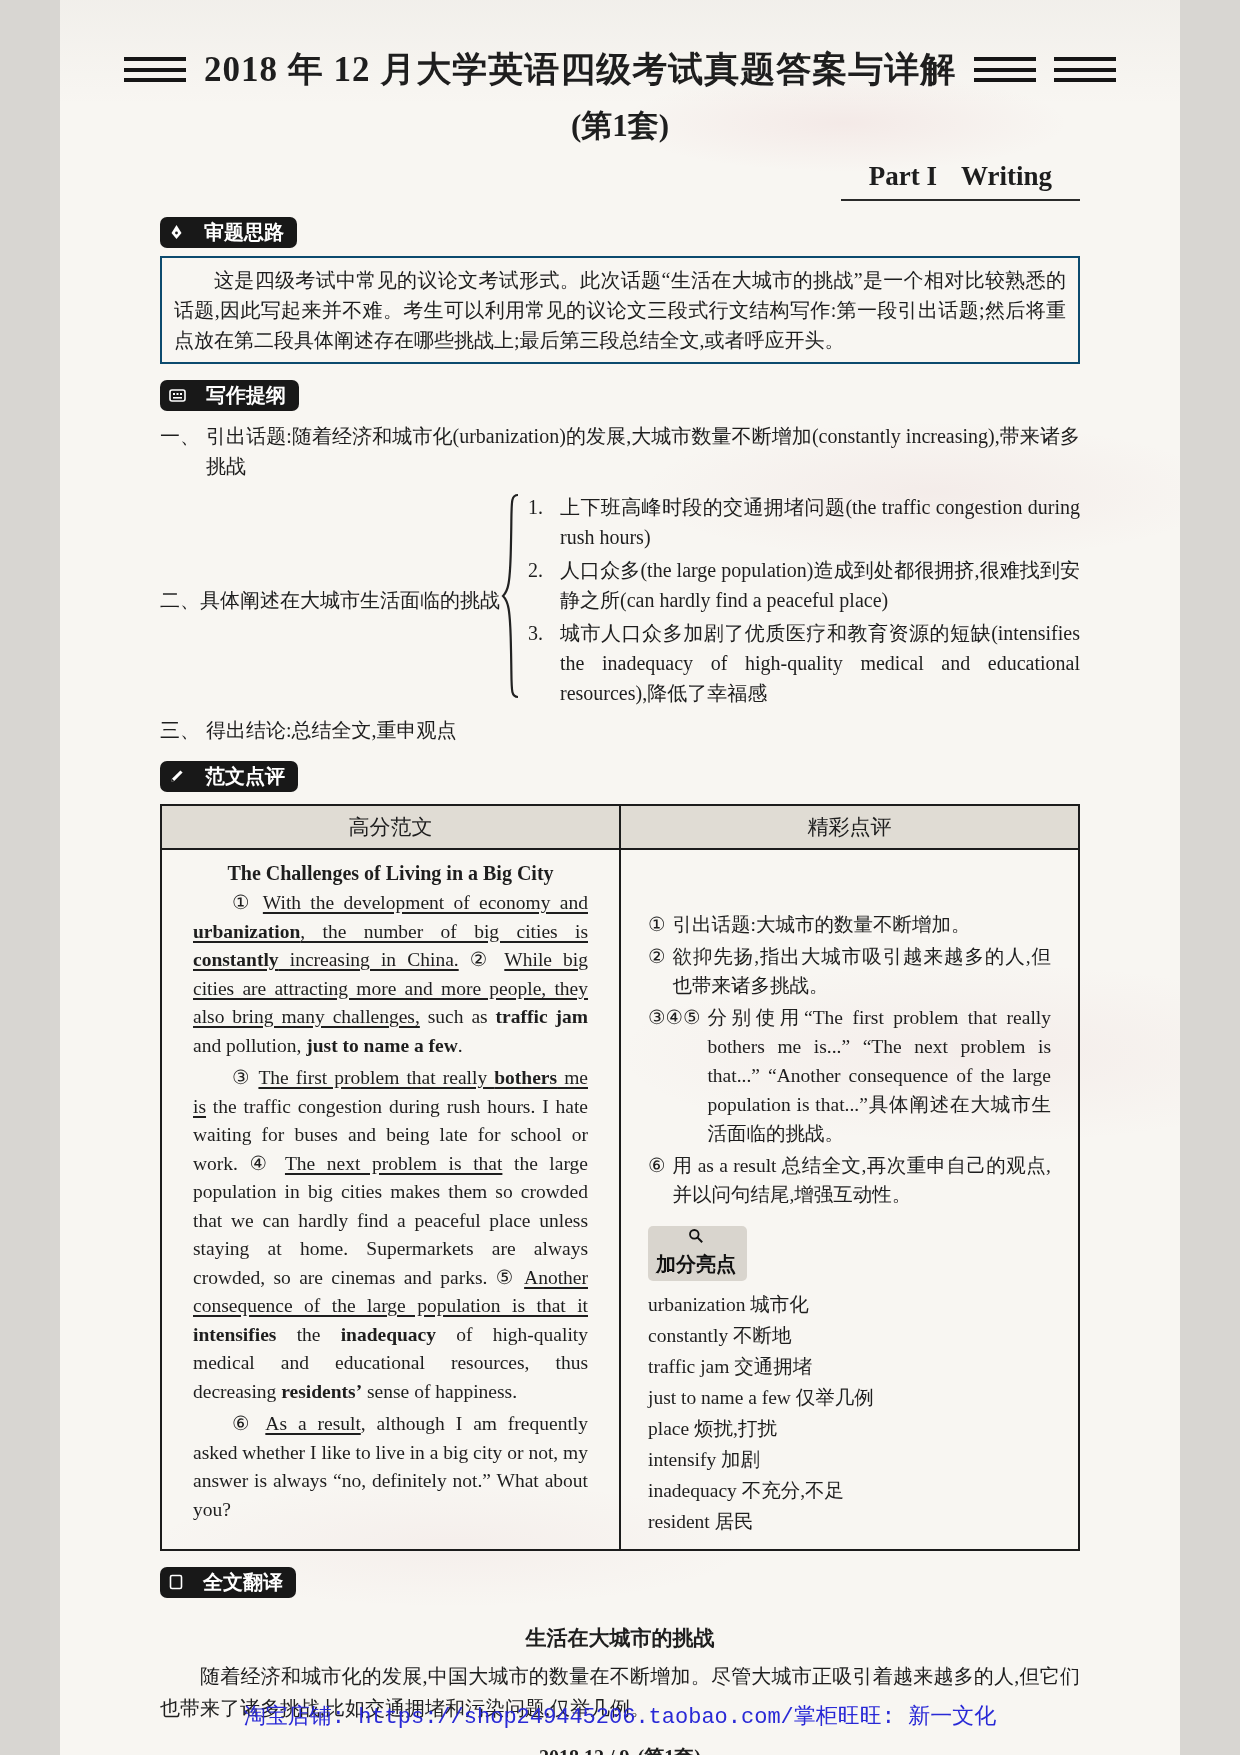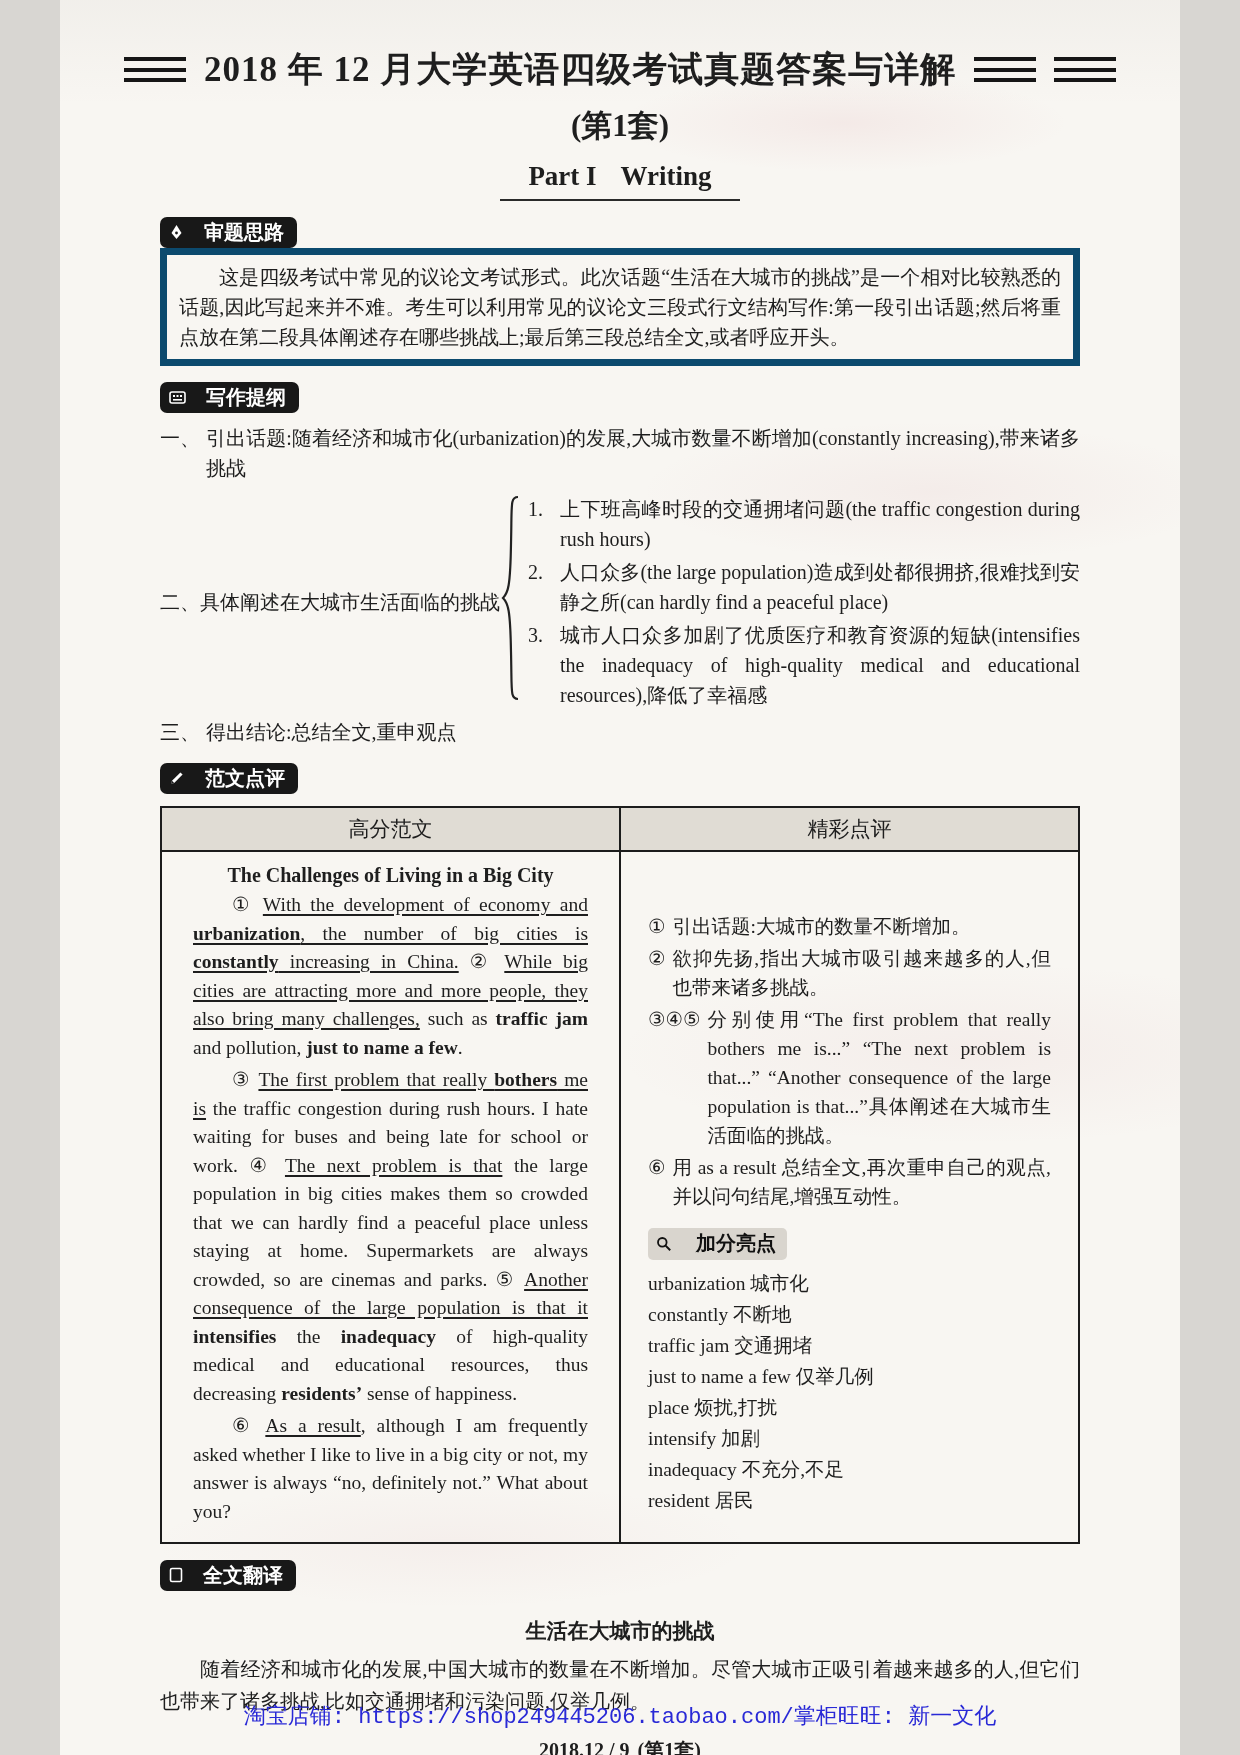--- a/index.html
+++ b/index.html
@@ -25,7 +25,7 @@
   .tri::after{content:"";position:absolute;left:0;right:0;top:50%;transform:translateY(-50%);height:4px;background:#161616;}
   h1.page-title{margin:0;font-size:35px;font-weight:700;letter-spacing:1px;white-space:nowrap;}
   .set-label{text-align:center;font-size:31px;font-weight:700;margin-top:12px;}
-  .part-title-wrap{text-align:center;margin-top:14px;}
+  .part-title-wrap{text-align:right;margin-top:14px;}
   .part-title{display:inline-block;border-bottom:2px solid #2a2a2a;padding:0 28px 7px;font-size:27px;font-weight:700;}
   .part-gap{margin-left:24px;}
 

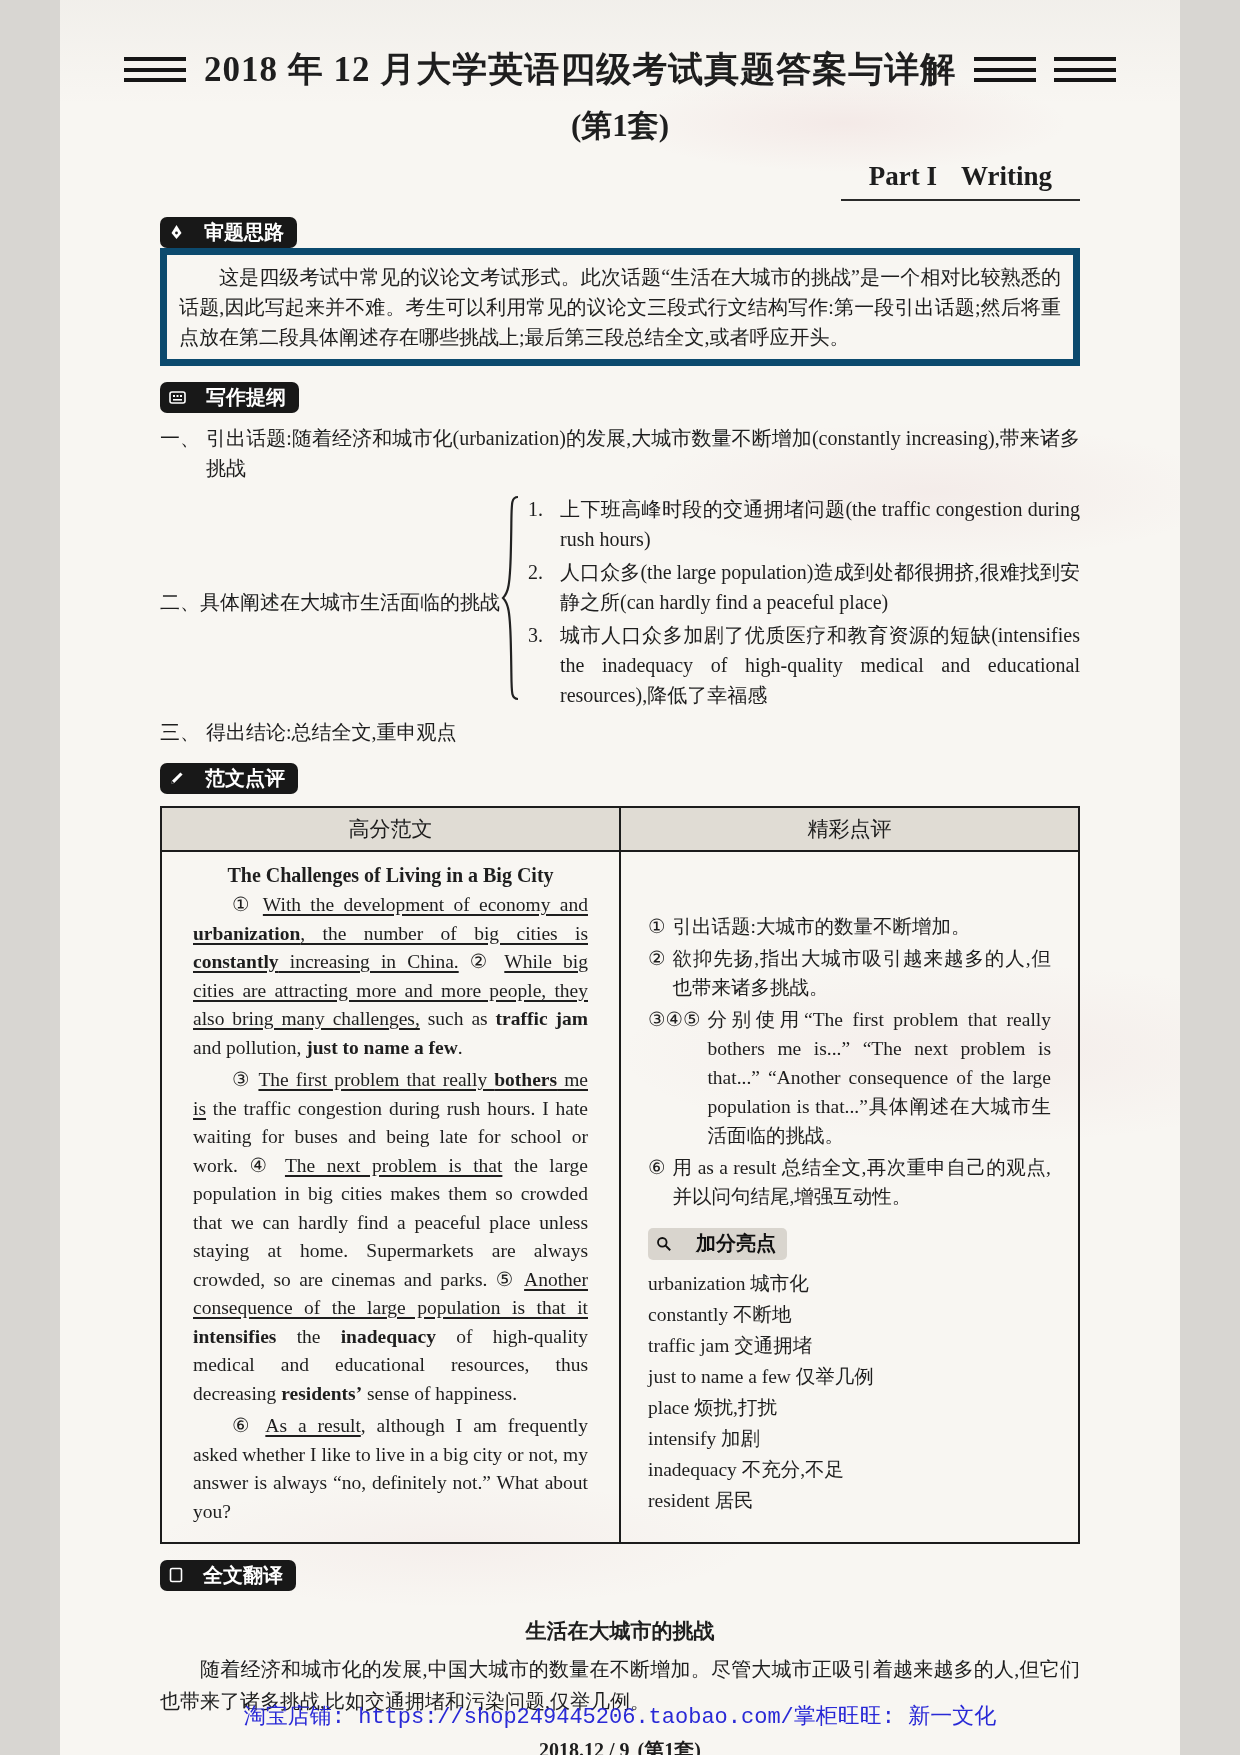--- a/index.html
+++ b/index.html
@@ -40,7 +40,7 @@
     padding:2px 11px 3px 8px;border-radius:5px;margin:14px 0 8px;}
 
   
-  .analysis-box{border:7px solid #0c4a6e;padding:7px 12px;}
+  .analysis-box{border:2px solid #0c4a6e;margin-top:8px;padding:7px 12px;}
   .analysis-box p{margin:0;font-size:20px;line-height:30px;text-indent:2em;text-align:justify;}
 
   

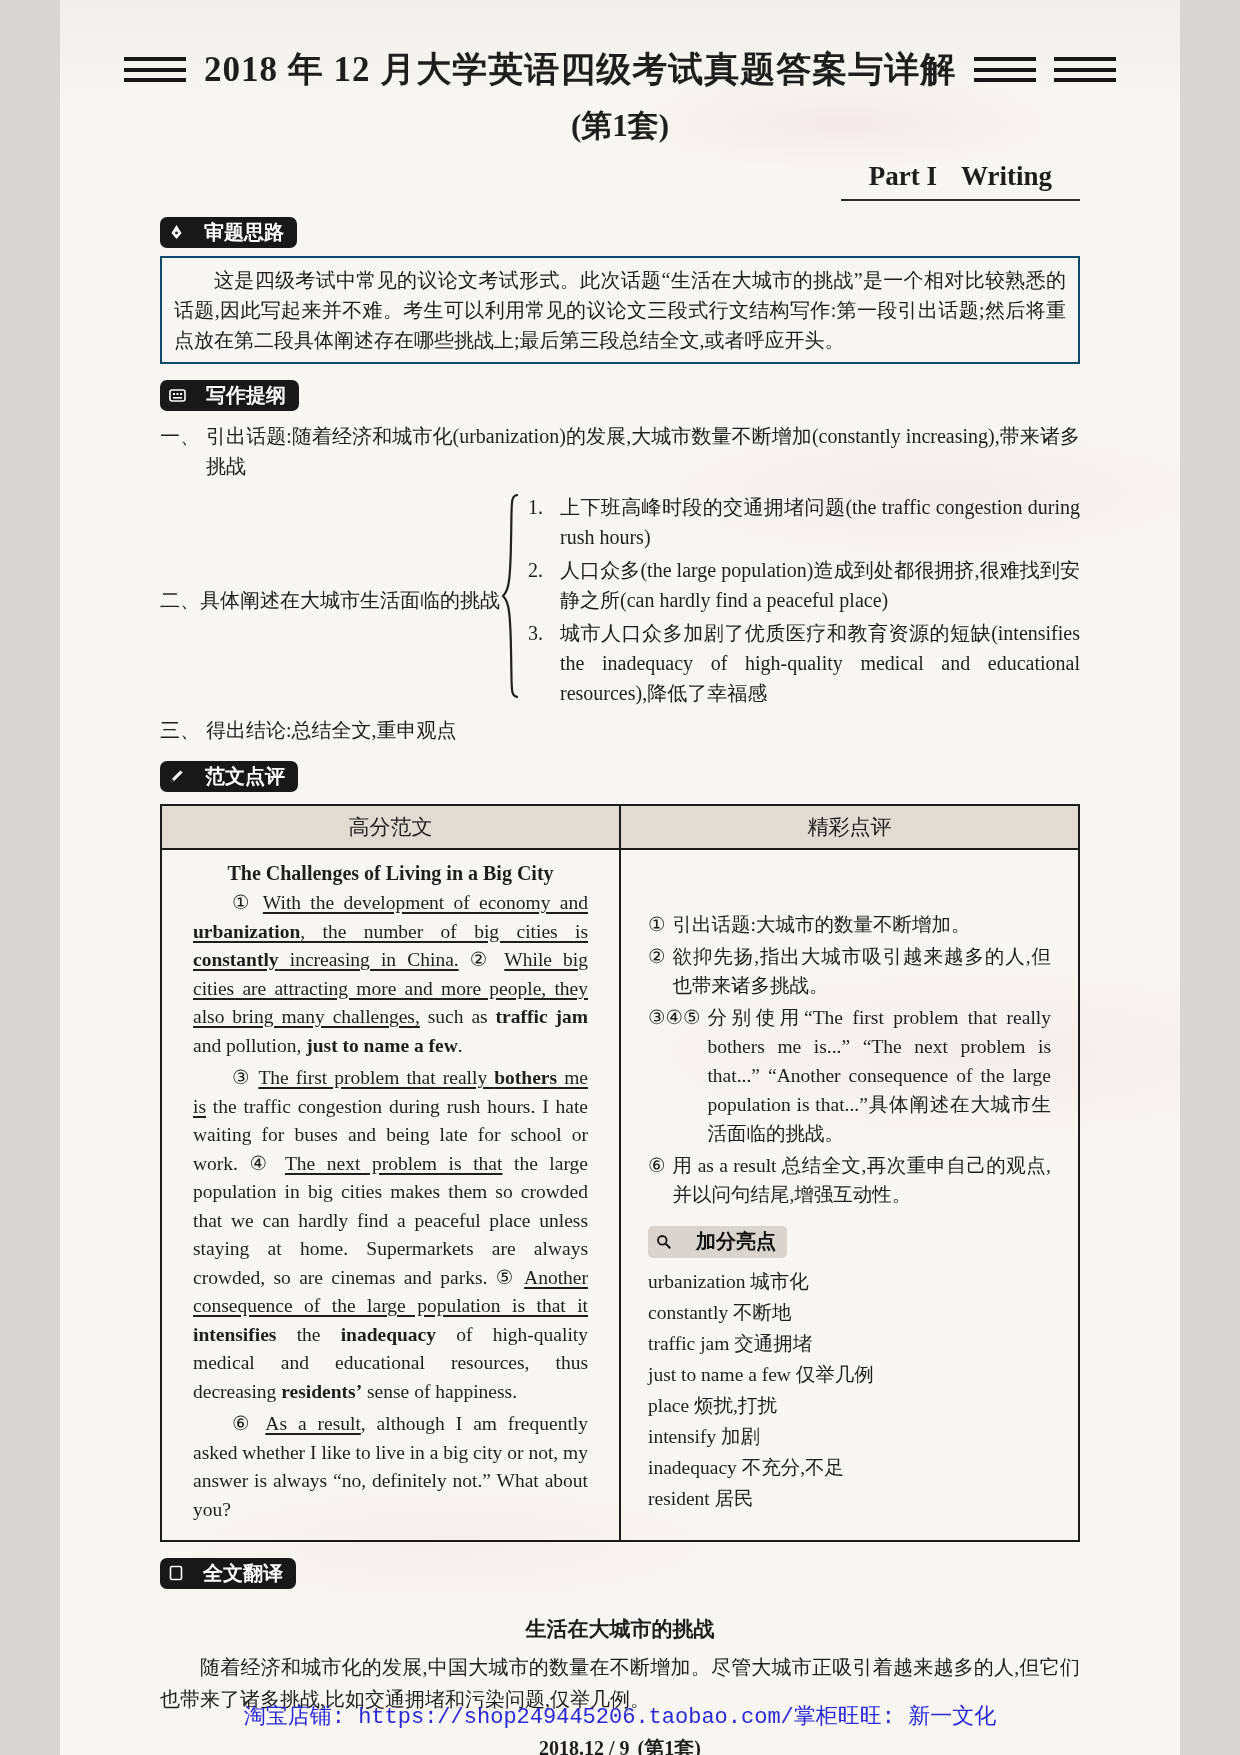--- a/index.html
+++ b/index.html
@@ -35,9 +35,9 @@
     padding:3px 13px 4px 9px;border-radius:7px;line-height:1.2;}
   .badge svg{display:block;flex:0 0 auto;}
   .badge-row{margin-top:16px;}
-  .hl-badge{display:inline-flex;align-items:center;gap:24px;background:#d9d5ce;color:#111;
+  .hl-badge{display:inline-flex;align-items:center;gap:7px;background:#d9d5ce;color:#111;
     font-family:"Liberation Sans", sans-serif;font-weight:700;font-size:20px;
-    padding:2px 11px 3px 8px;border-radius:5px;margin:14px 0 8px;}
+    padding:2px 11px 3px 8px;border-radius:5px;margin:14px 0 8px;flex-direction:column;}
 
   
   .analysis-box{border:2px solid #0c4a6e;margin-top:8px;padding:7px 12px;}

